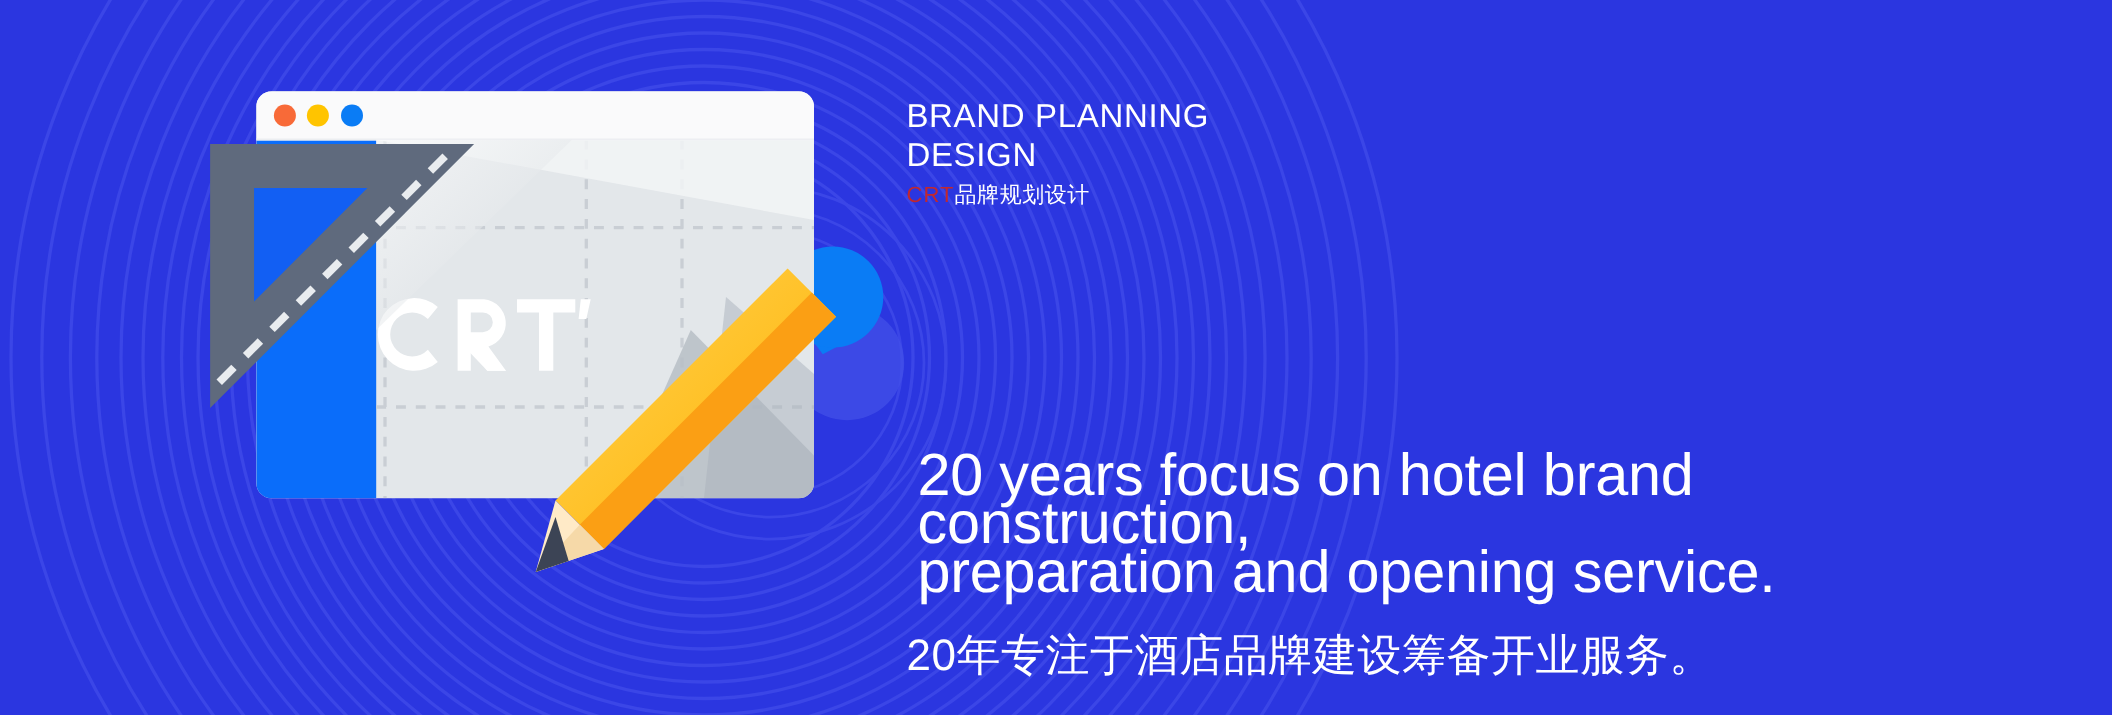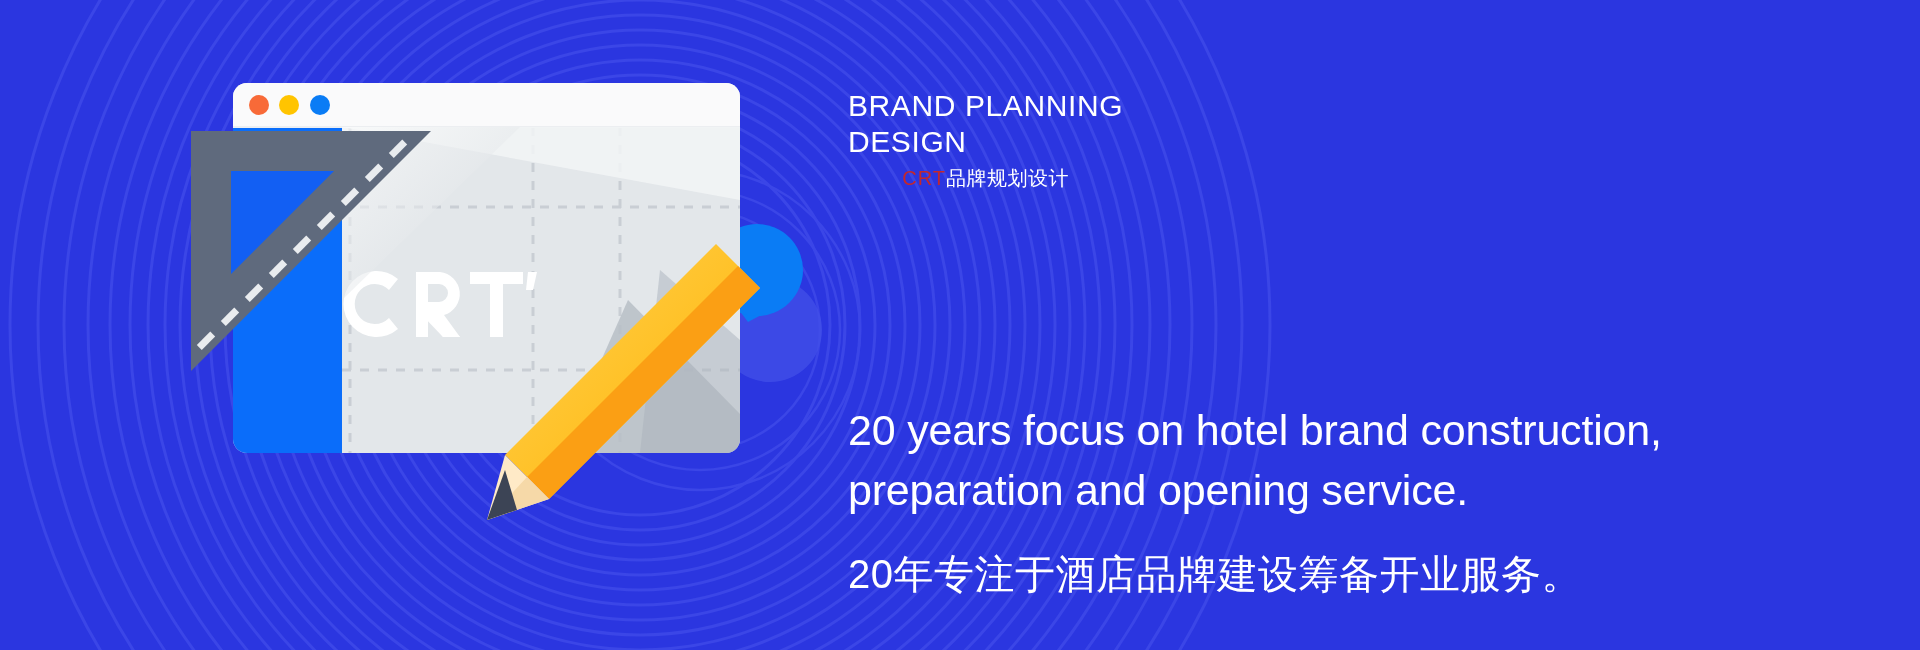--- a/index.html
+++ b/index.html
@@ -37,7 +37,7 @@
   
   .text-col {
     position: absolute;
-    left: 848px;
+    left: 824px;
     top: 0;
     width: 1040px;
     height: 510px;

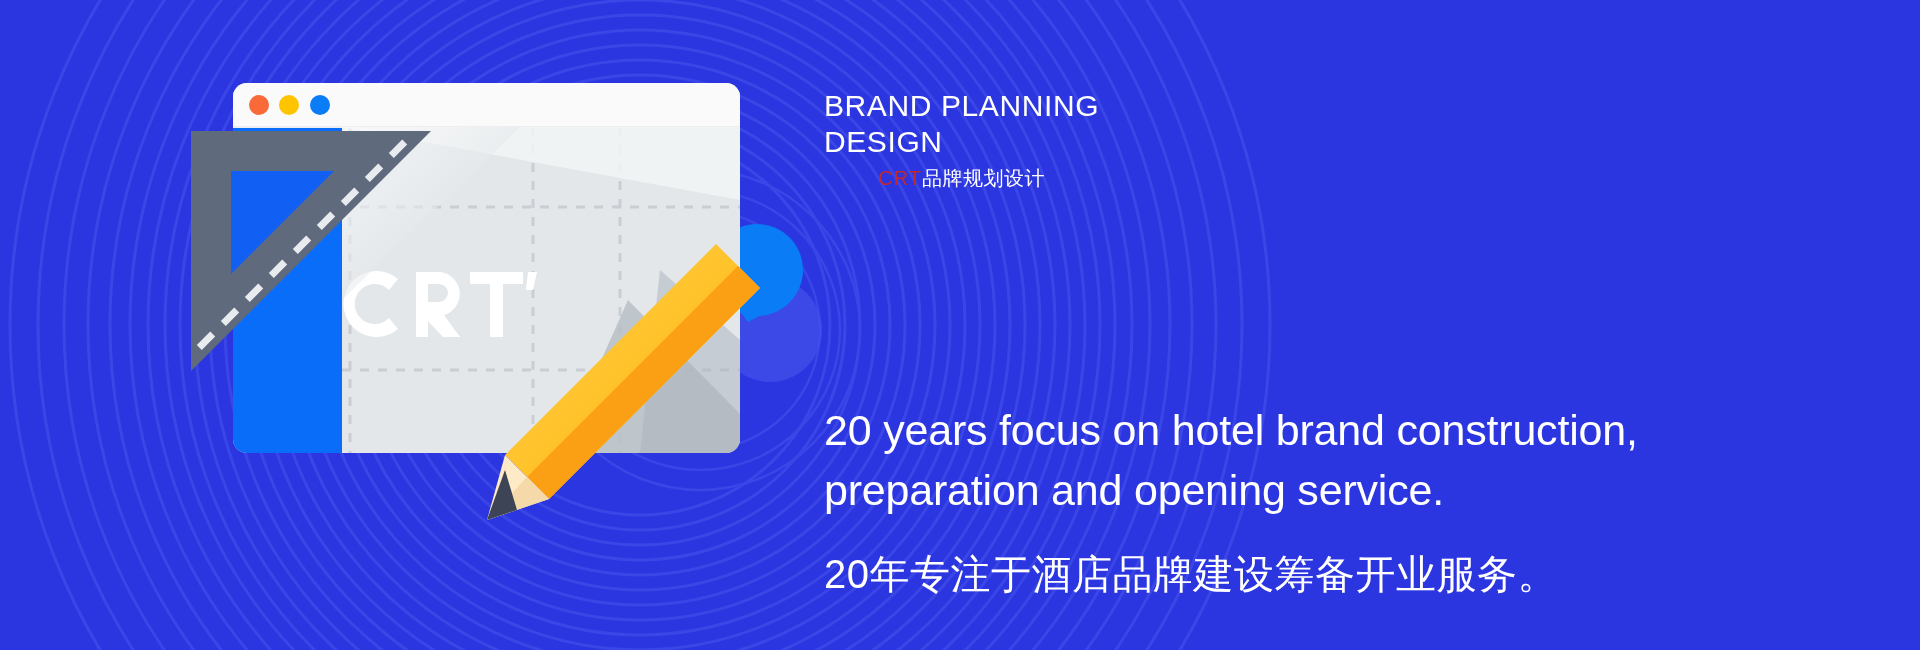--- a/index.html
+++ b/index.html
@@ -65,7 +65,6 @@
     color: #ffffff;
     letter-spacing: 0.5px;
     font-weight: 400;
-    text-align: center;
   }
   .eyebrow-cn .crt-mark {
     color: #c2282e;

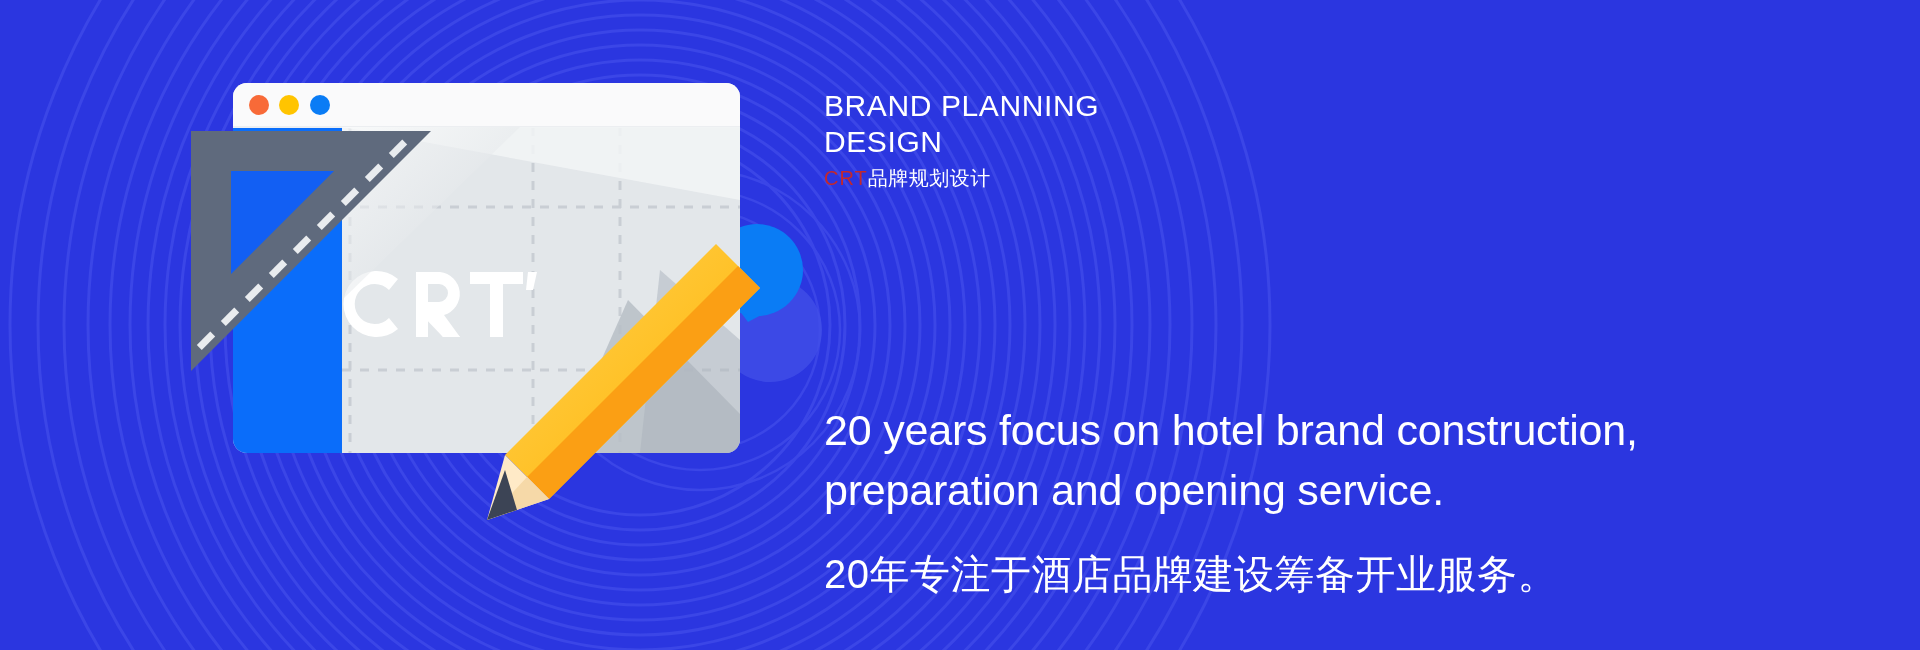--- a/index.html
+++ b/index.html
@@ -78,10 +78,10 @@
     width: 1000px;
   }
   .tagline-en {
-    margin: 0;
-    color: #ffffff;
-    font-size: 43px;
-    line-height: 60px;
+    margin: 10px;
+    color: #ffffff;
+    font-size: 54px;
+    line-height: 44px;
     font-weight: 400;
     letter-spacing: -0.2px;
     white-space: pre-line;

